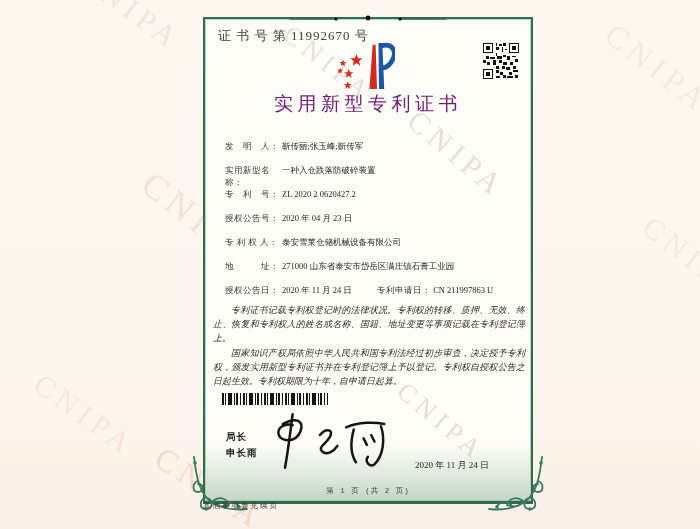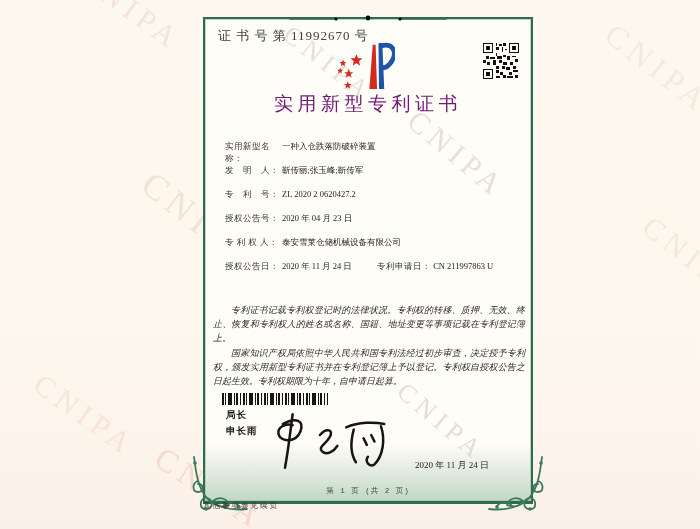--- a/index.html
+++ b/index.html
@@ -176,12 +176,12 @@
 
       <div class="fields">
         <div class="frow">
+          <span class="flabel">发　明　人：</span>
+          <span class="fvalue">靳传丽;张玉峰;靳传军</span>
+        </div>
+        <div class="frow">
           <span class="flabel">实用新型名称：</span>
           <span class="fvalue">一种入仓跌落防破碎装置</span>
-        </div>
-        <div class="frow">
-          <span class="flabel">发　明　人：</span>
-          <span class="fvalue">靳传丽;张玉峰;靳传军</span>
         </div>
         <div class="frow">
           <span class="flabel">专　利　号：</span>

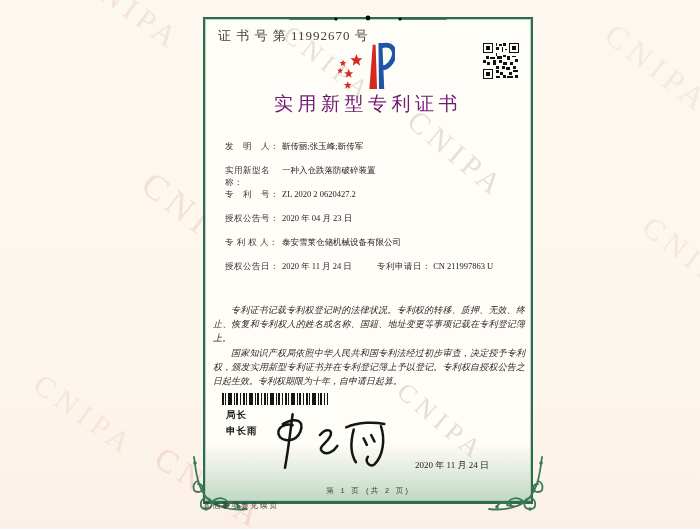--- a/index.html
+++ b/index.html
@@ -196,6 +196,10 @@
           <span class="fvalue">泰安雪莱仓储机械设备有限公司</span>
         </div>
         <div class="frow">
+          <span class="flabel">地　　　址：</span>
+          <span class="fvalue">271000 山东省泰安市岱岳区满庄镇石膏工业园</span>
+        </div>
+        <div class="frow">
           <span class="flabel">授权公告日：</span>
           <span class="fvalue">2020 年 11 月 24 日</span>
           <span class="pair2">

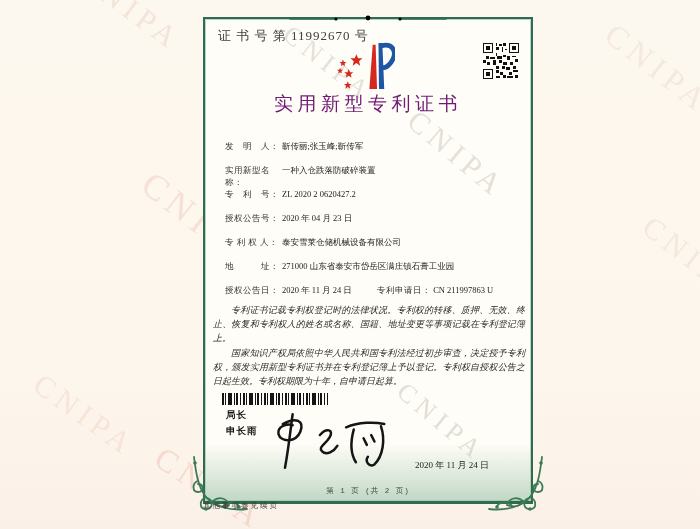--- a/index.html
+++ b/index.html
@@ -33,7 +33,7 @@
     background-image:
       repeating-linear-gradient(90deg,#151515 0px,#151515 1px,transparent 1px,transparent 3px),
       repeating-linear-gradient(90deg,#151515 0px,#151515 2px,transparent 2px,transparent 7px);}
-  .director{position:absolute;left:21px;top:388px;font-size:9.5px;line-height:16px;
+  .director{position:absolute;left:21px;top:410px;font-size:9.5px;line-height:16px;
     color:#111;font-weight:600;letter-spacing:1px;}
   .sig{position:absolute;left:62px;top:392px;width:132px;height:60px;}
   .grantdate{position:absolute;right:42px;top:440px;font-size:9px;color:#1c1c1c;}

